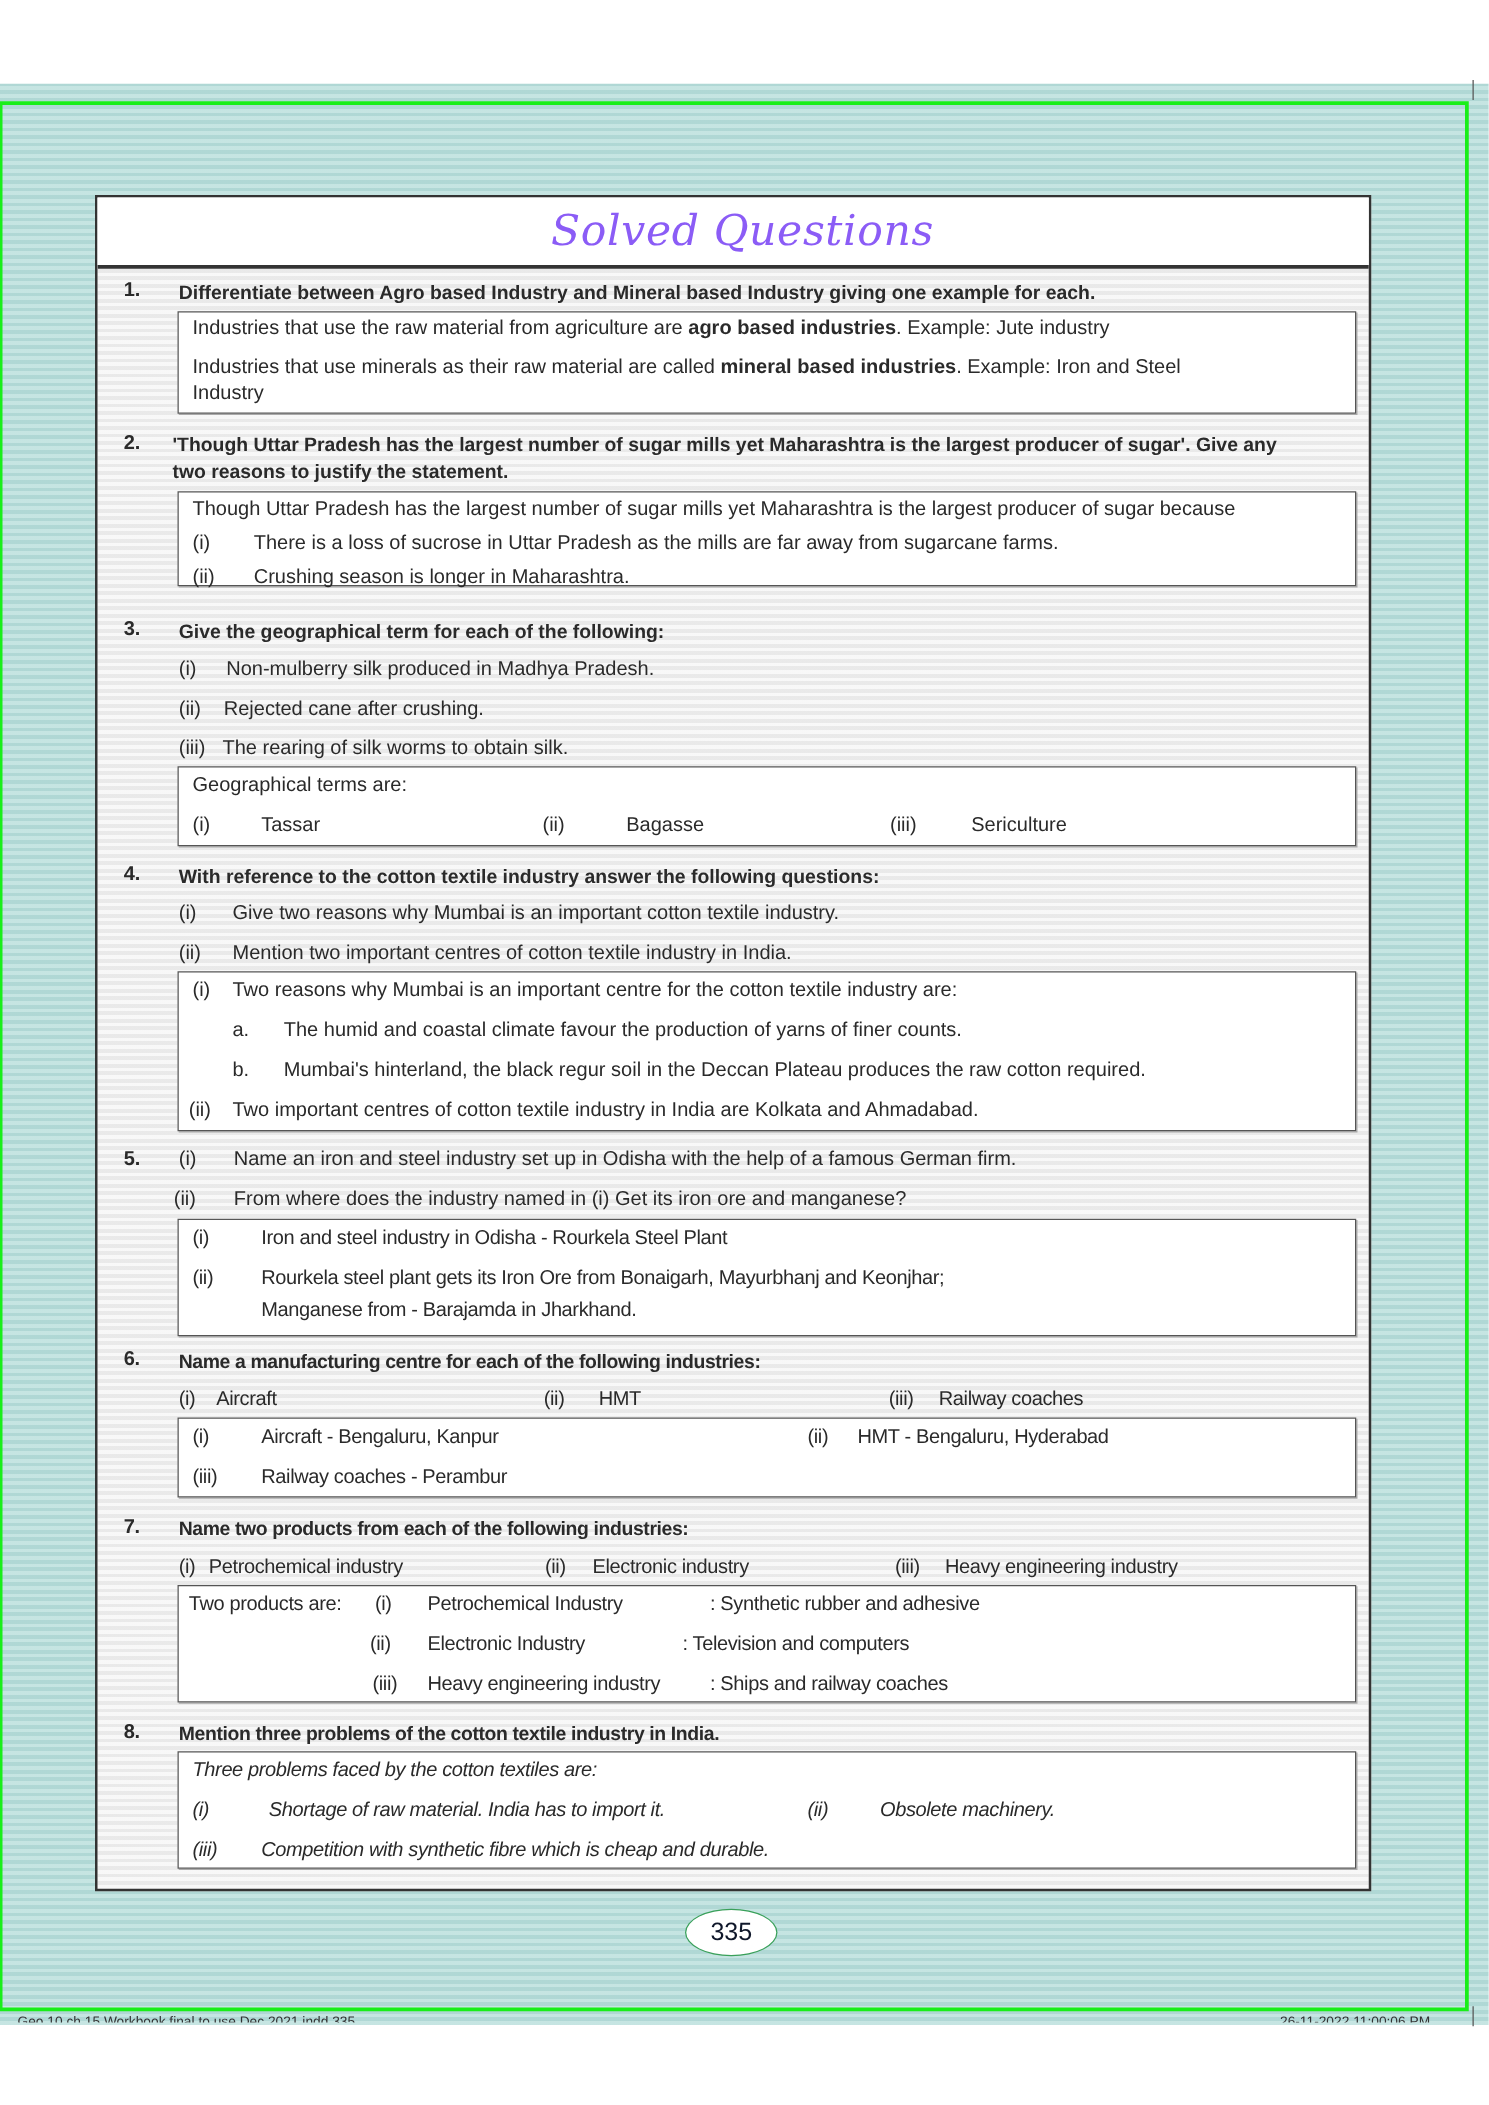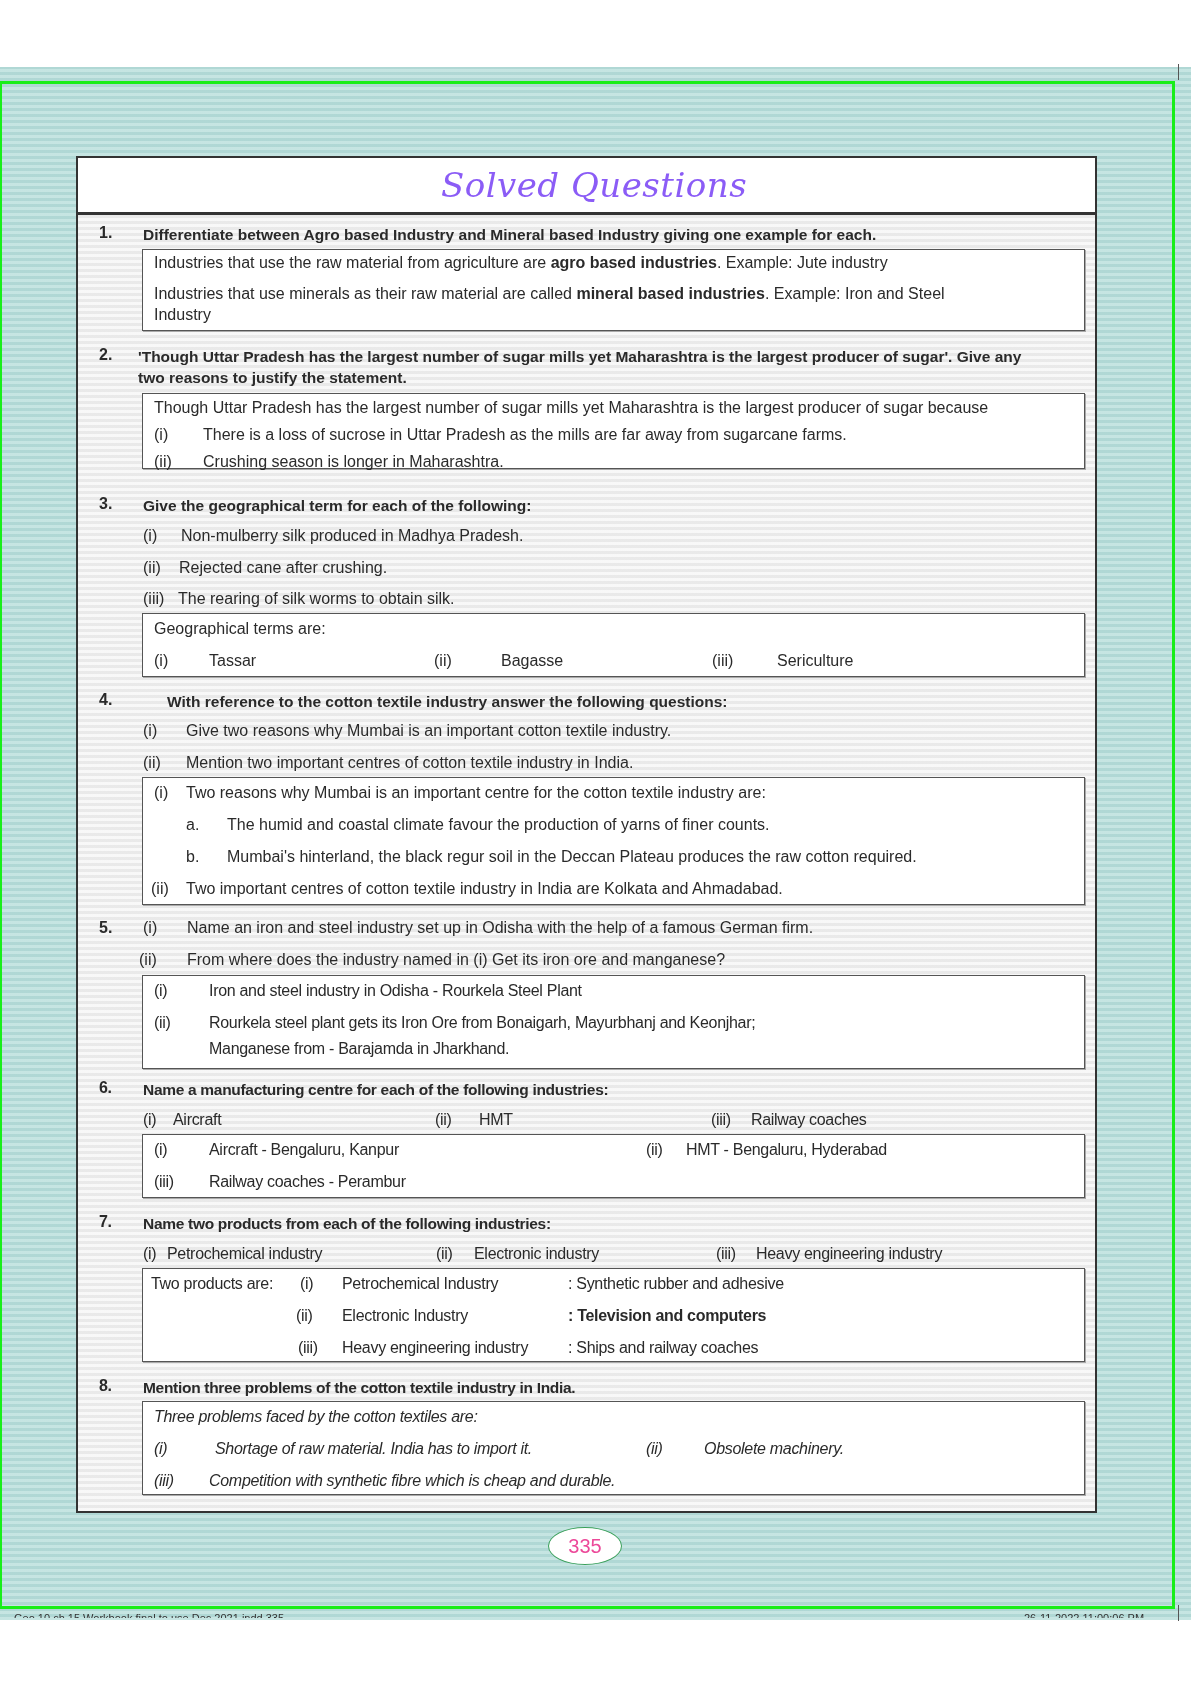--- a/index.html
+++ b/index.html
@@ -115,7 +115,7 @@
 
     <div class="q" style="top:476px;">
       <span class="q-num">4.</span>
-      <span class="q-text" style="top:0;margin-left:24px;">With reference to the cotton textile industry answer the following questions:</span>
+      <span class="q-text" style="top:0;">With reference to the cotton textile industry answer the following questions:</span>
     </div>
     <div class="line" style="left:65px; top:507px;">(i)</div>
     <div class="line" style="left:108px; top:507px;">Give two reasons why Mumbai is an important cotton textile industry.</div>

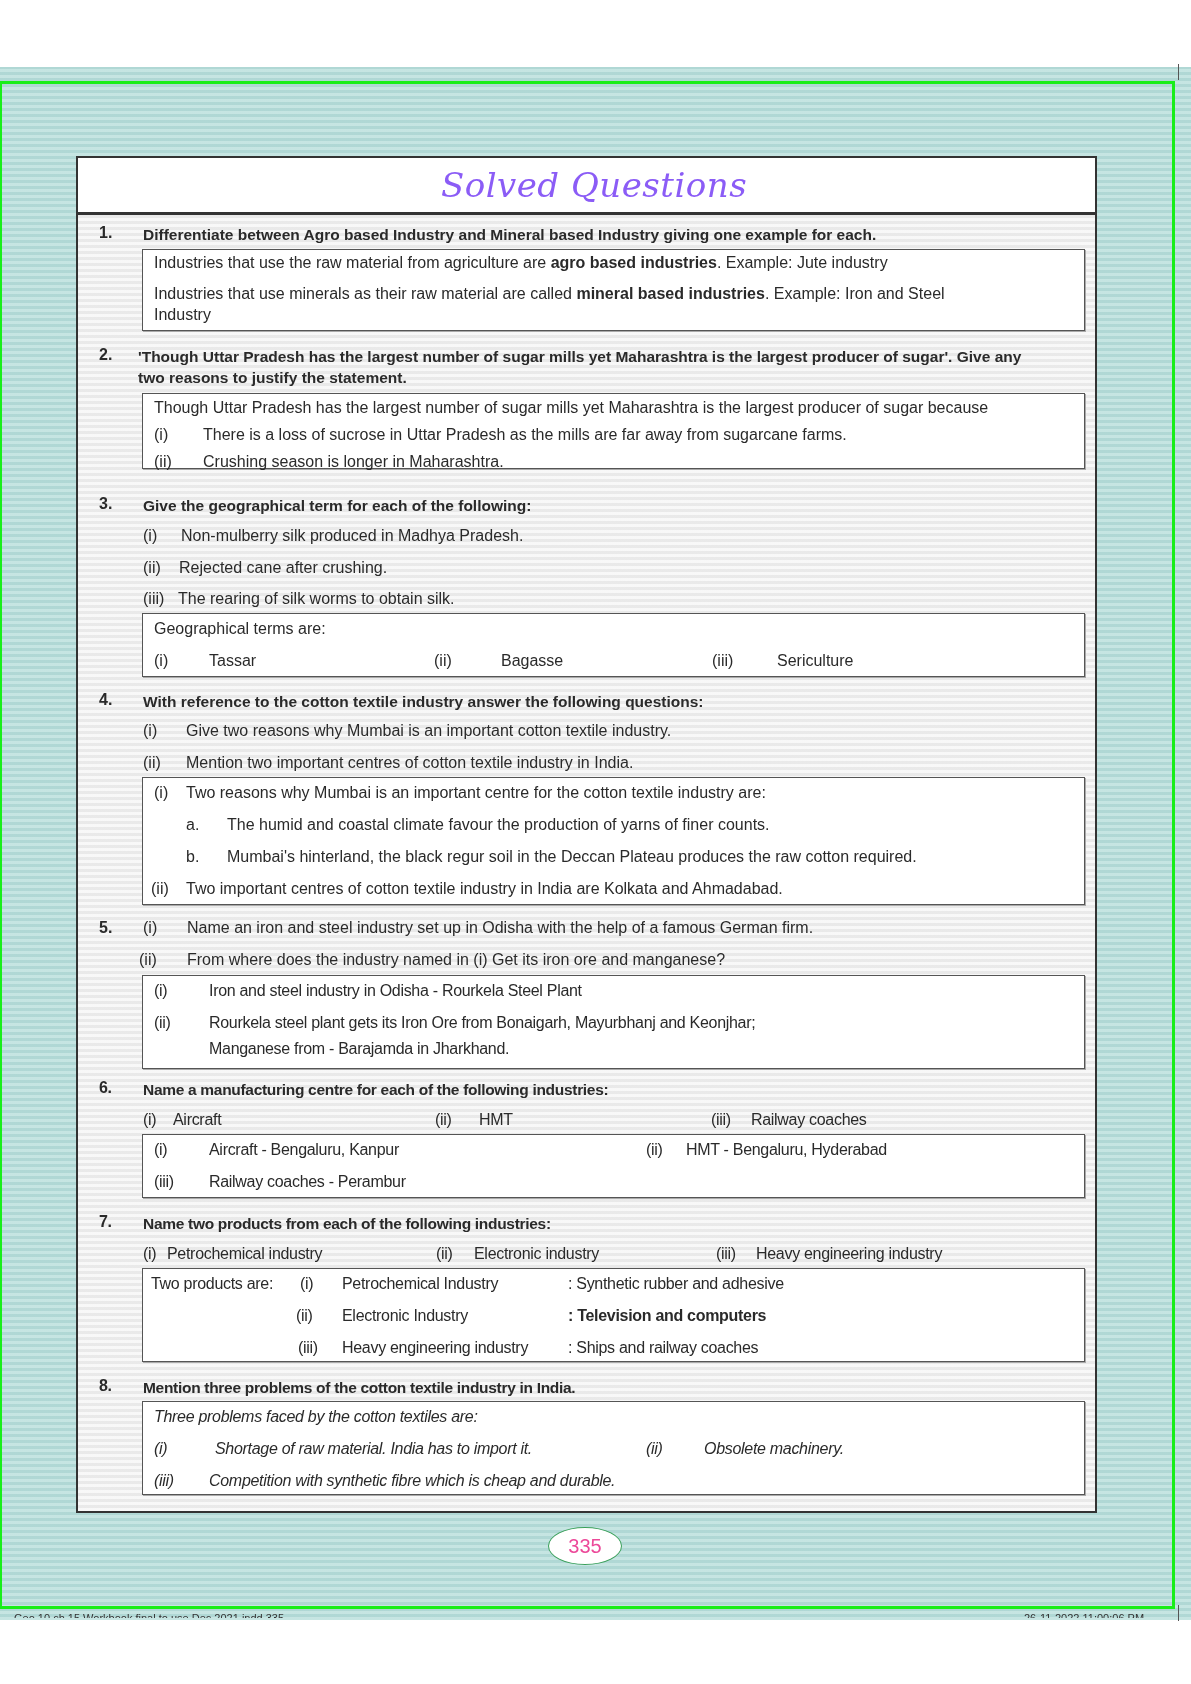--- a/index.html
+++ b/index.html
@@ -183,7 +183,7 @@
       <div class="line narrow" style="left:425px; top:6px;">:  Synthetic rubber and adhesive</div>
       <div class="line narrow" style="left:153px; top:38px;">(ii)</div>
       <div class="line narrow" style="left:199px; top:38px;">Electronic Industry</div>
-      <div class="line narrow" style="left:425px; top:38px;font-weight:bold;">:  Television and computers</div>
+      <div class="line narrow" style="left:403px; top:38px;">:  Television and computers</div>
       <div class="line narrow" style="left:155px; top:70px;">(iii)</div>
       <div class="line narrow" style="left:199px; top:70px;">Heavy engineering industry</div>
       <div class="line narrow" style="left:425px; top:70px;">:  Ships and railway coaches</div>

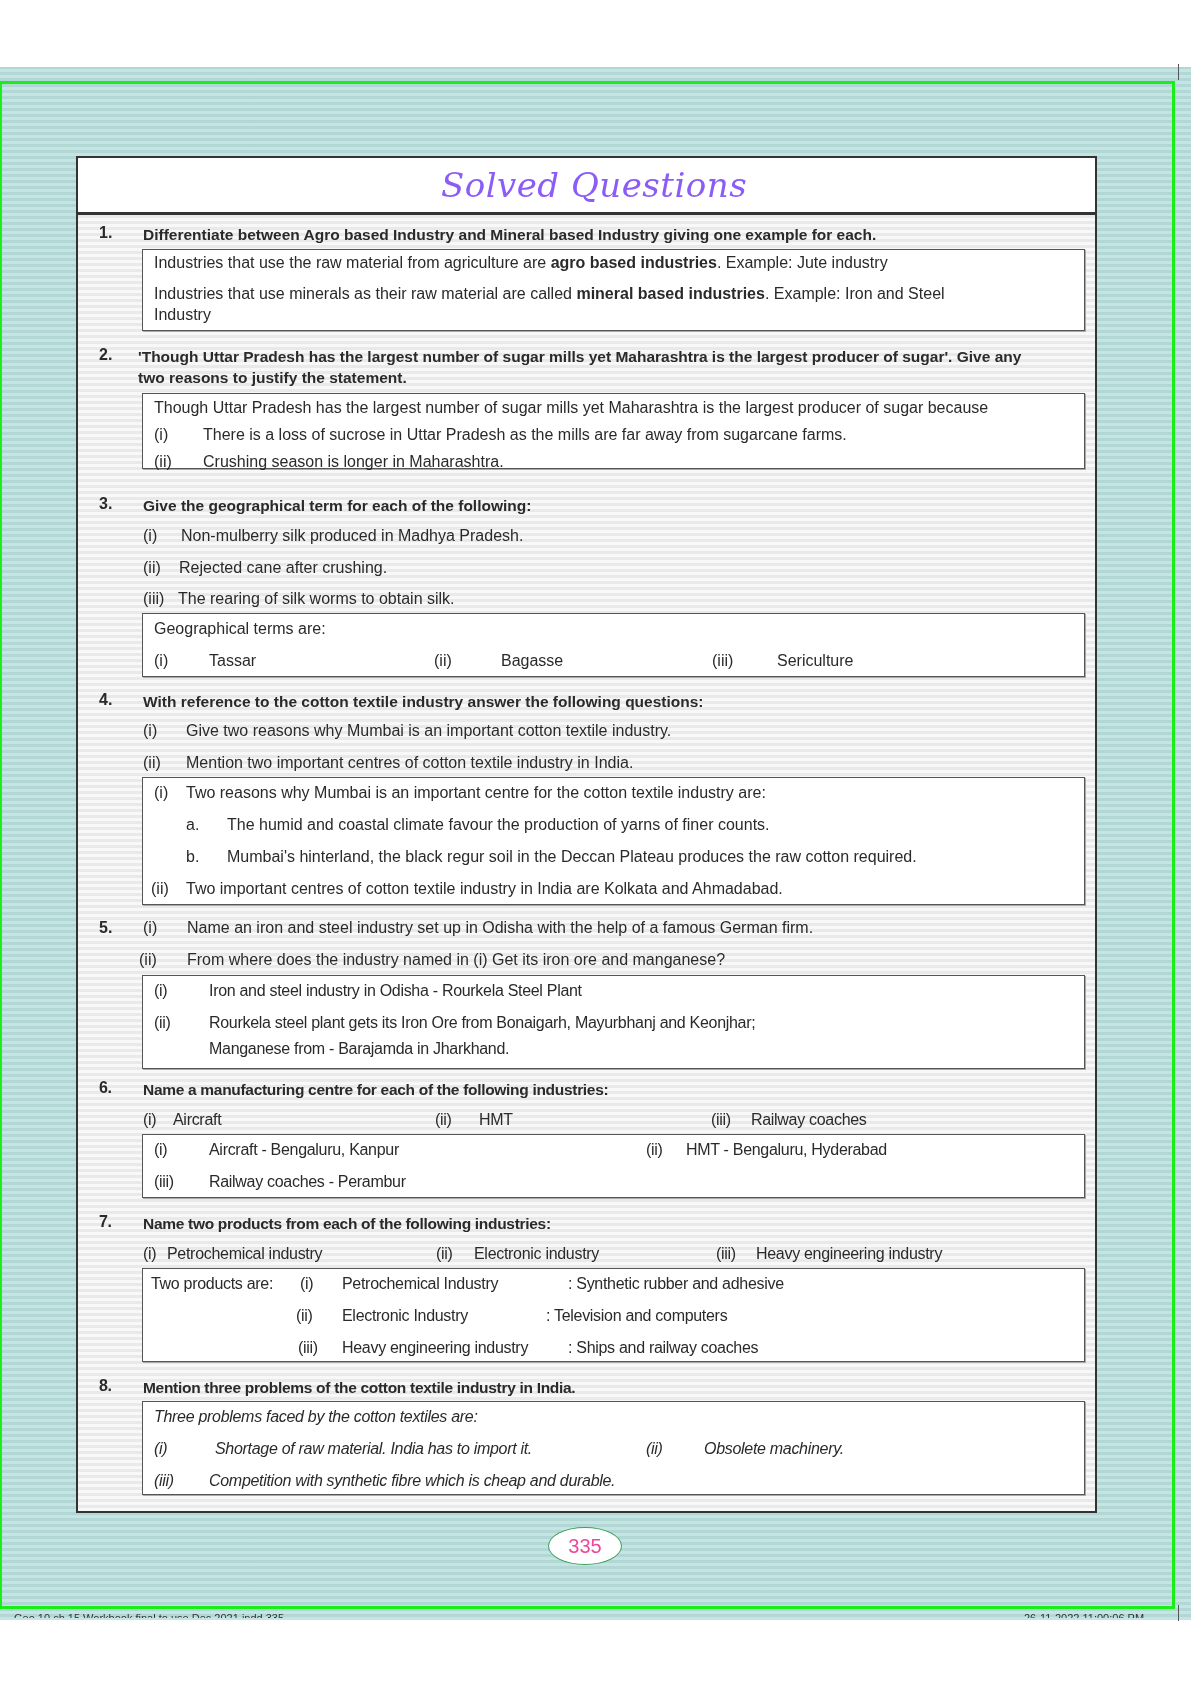--- a/index.html
+++ b/index.html
@@ -48,7 +48,7 @@
   .page-num {
     position: absolute; left: 548px; top: 1527px; width: 74px; height: 38px;
     border: 1.5px solid #3aa05a; border-radius: 50%; background: #ffffff;
-    display: flex; align-items: center; justify-content: center; font-size: 20px; color: #ec4899;
+    display: flex; align-items: center; justify-content: center; font-size: 20px; color: #0f172a;
   }
   .slug { position: absolute; top: 1612px; font-size: 11px; color: #333; height: 6px; overflow: hidden; line-height: 12px; }
 </style>

